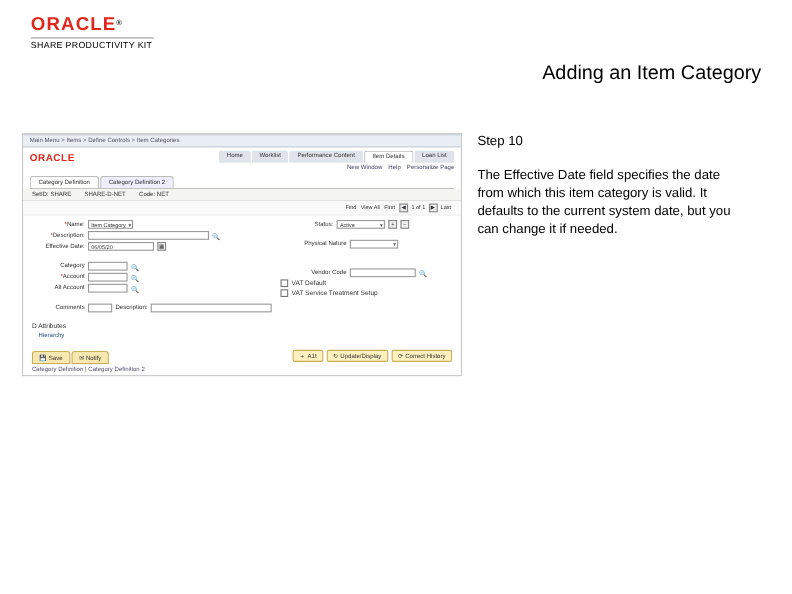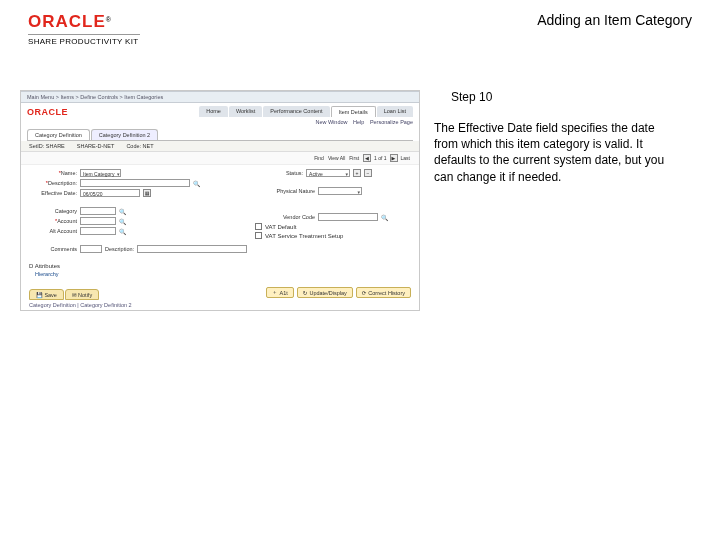--- a/index.html
+++ b/index.html
@@ -31,7 +31,7 @@
   .logo-tm { font-size: 7px; vertical-align: super; color:#000;}
   .logo-rule { width: 112px; height: 1px; background: #999; margin: 2px 0; }
   .logo-sub { font-size: 8px; color: #000; letter-spacing: 0.3px; }
-  .page-title { font-size: 14px; color:#000; }
+  .page-title { font-size: 18px; color:#000;margin-top:44px; }
   
   .main {
     display: flex;

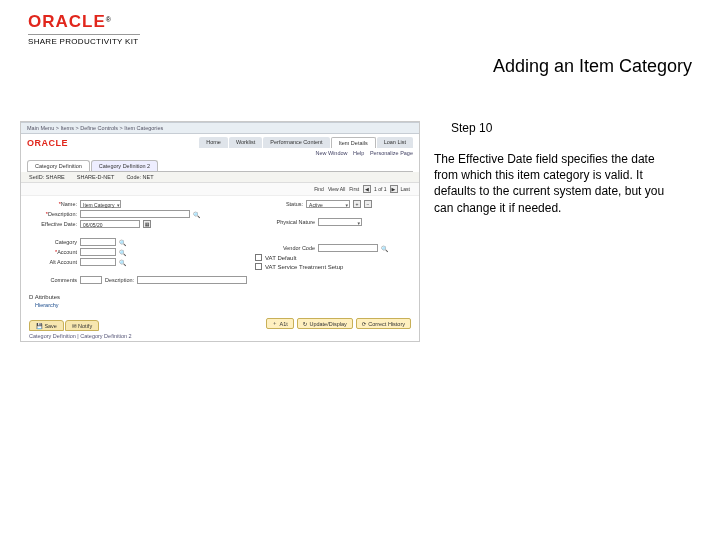--- a/index.html
+++ b/index.html
@@ -47,7 +47,7 @@
     font-size: 12px;
     padding-right: 20px;
   }
-  .step-label { margin-bottom: 16px; margin-left: 17px; }
+  .step-label { margin-bottom: 16px; }
   .desc-text { line-height: 1.35; }
   .desc-text b { font-weight: normal; }
 

